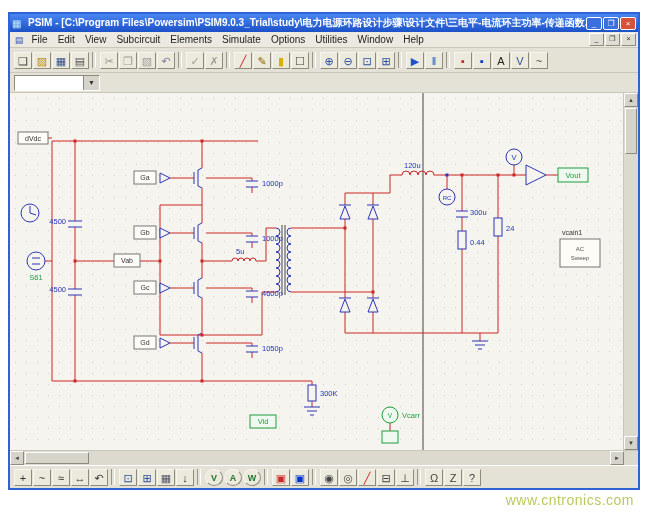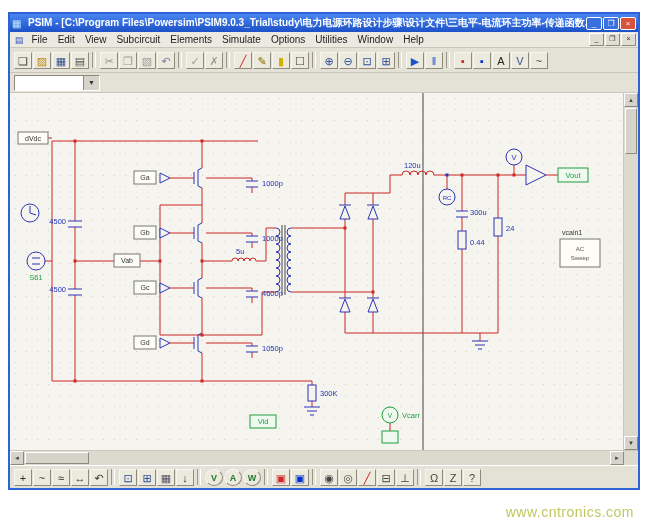--- a/index.html
+++ b/index.html
@@ -57,7 +57,7 @@
   .hthumb{width:64px;height:12px;background:#d6d3ca;border:1px solid;
           border-color:#fff #8e8a7c #8e8a7c #fff;margin-left:1px;box-sizing:border-box;}
   .corner{flex:0 0 14px;background:#dcd9ce;border-top:1px solid #c9c6ba;}
-  .watermark{position:absolute;right:20px;bottom:8px;font-size:14px;color:#b8c24d;opacity:.9;
+  .watermark{position:absolute;right:20px;bottom:20px;font-size:14px;color:#b8c24d;opacity:.9;
              letter-spacing:.5px;}
   
   .w{stroke:#cc2626;fill:none;stroke-width:1;}

